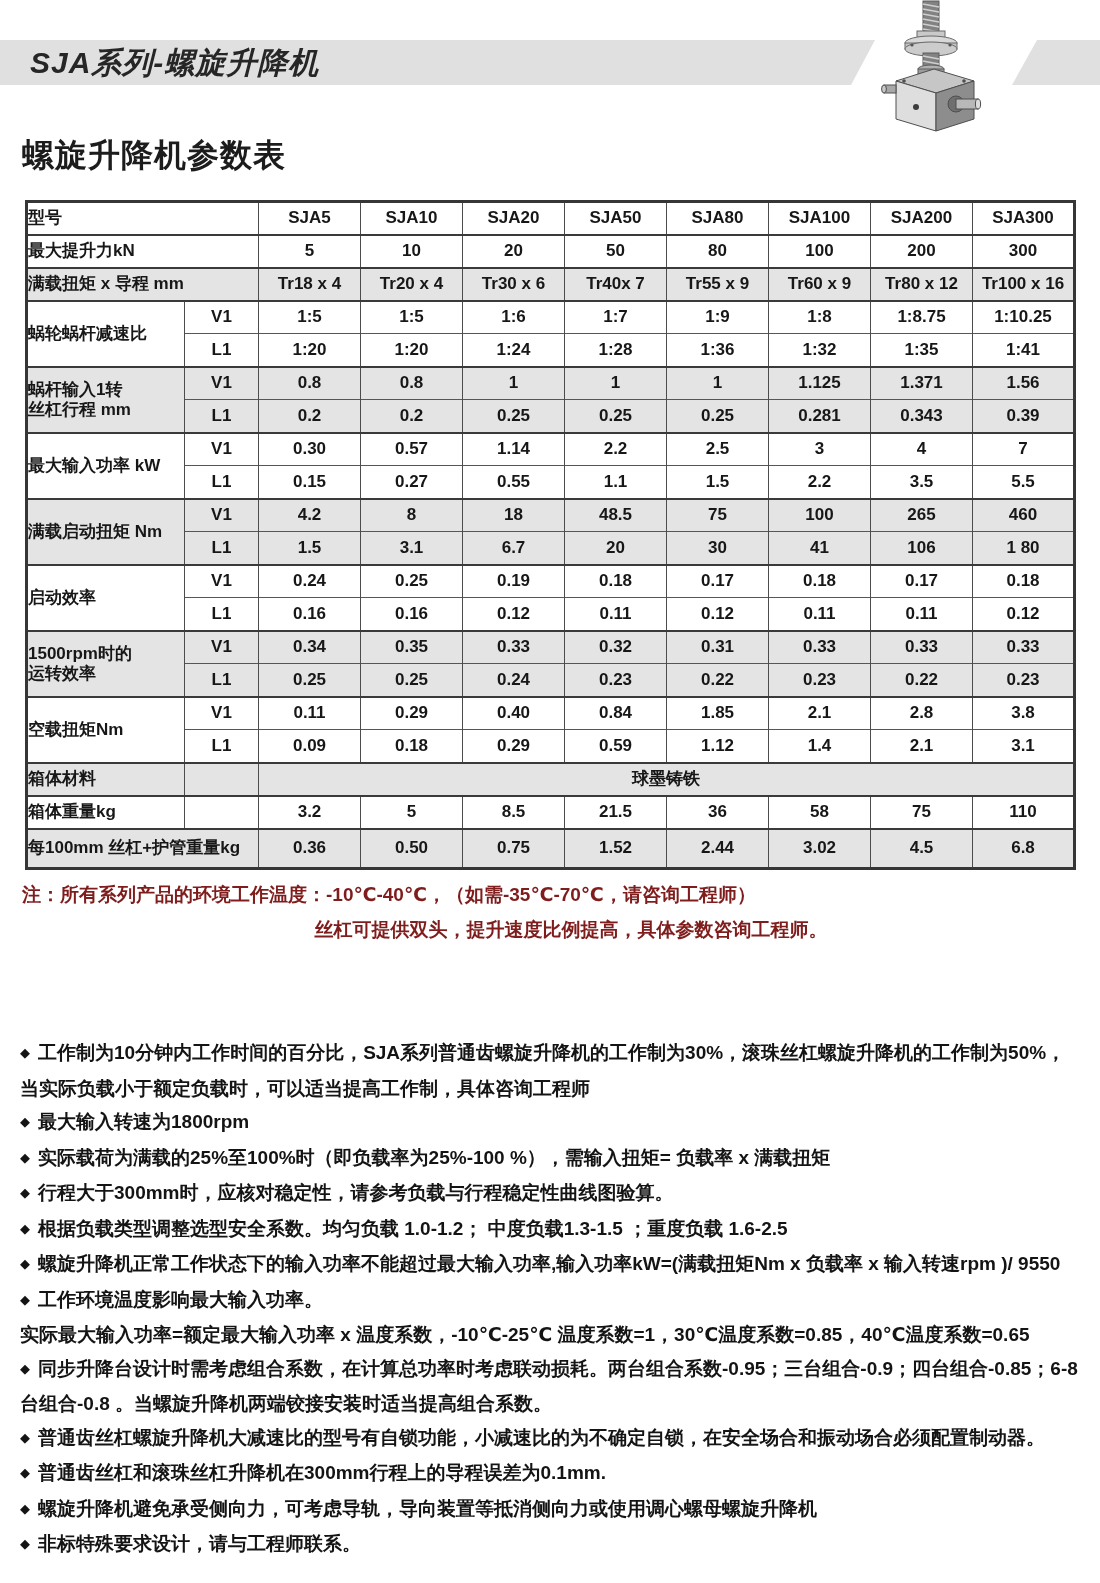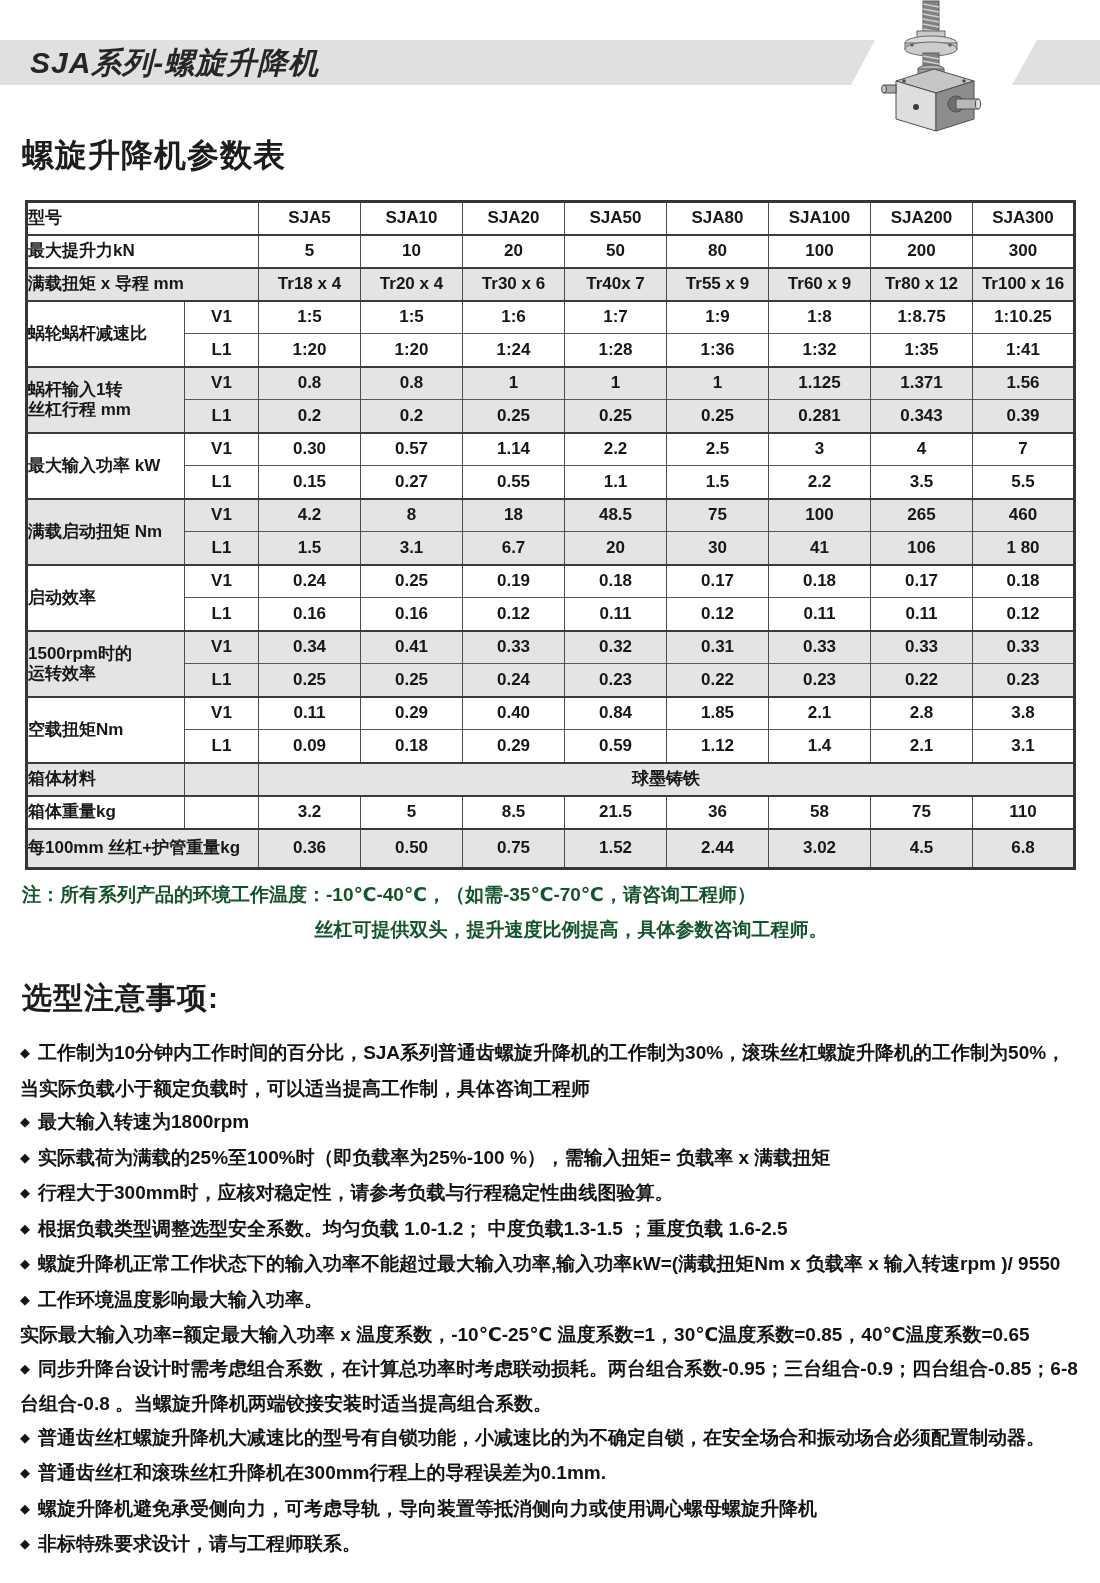--- a/index.html
+++ b/index.html
@@ -308,7 +308,7 @@
 运转效率</td>
             <td class="sub">V1</td>
             <td>0.34</td>
-            <td>0.41</td>
+            <td>0.35</td>
             <td>0.33</td>
             <td>0.32</td>
             <td>0.31</td>

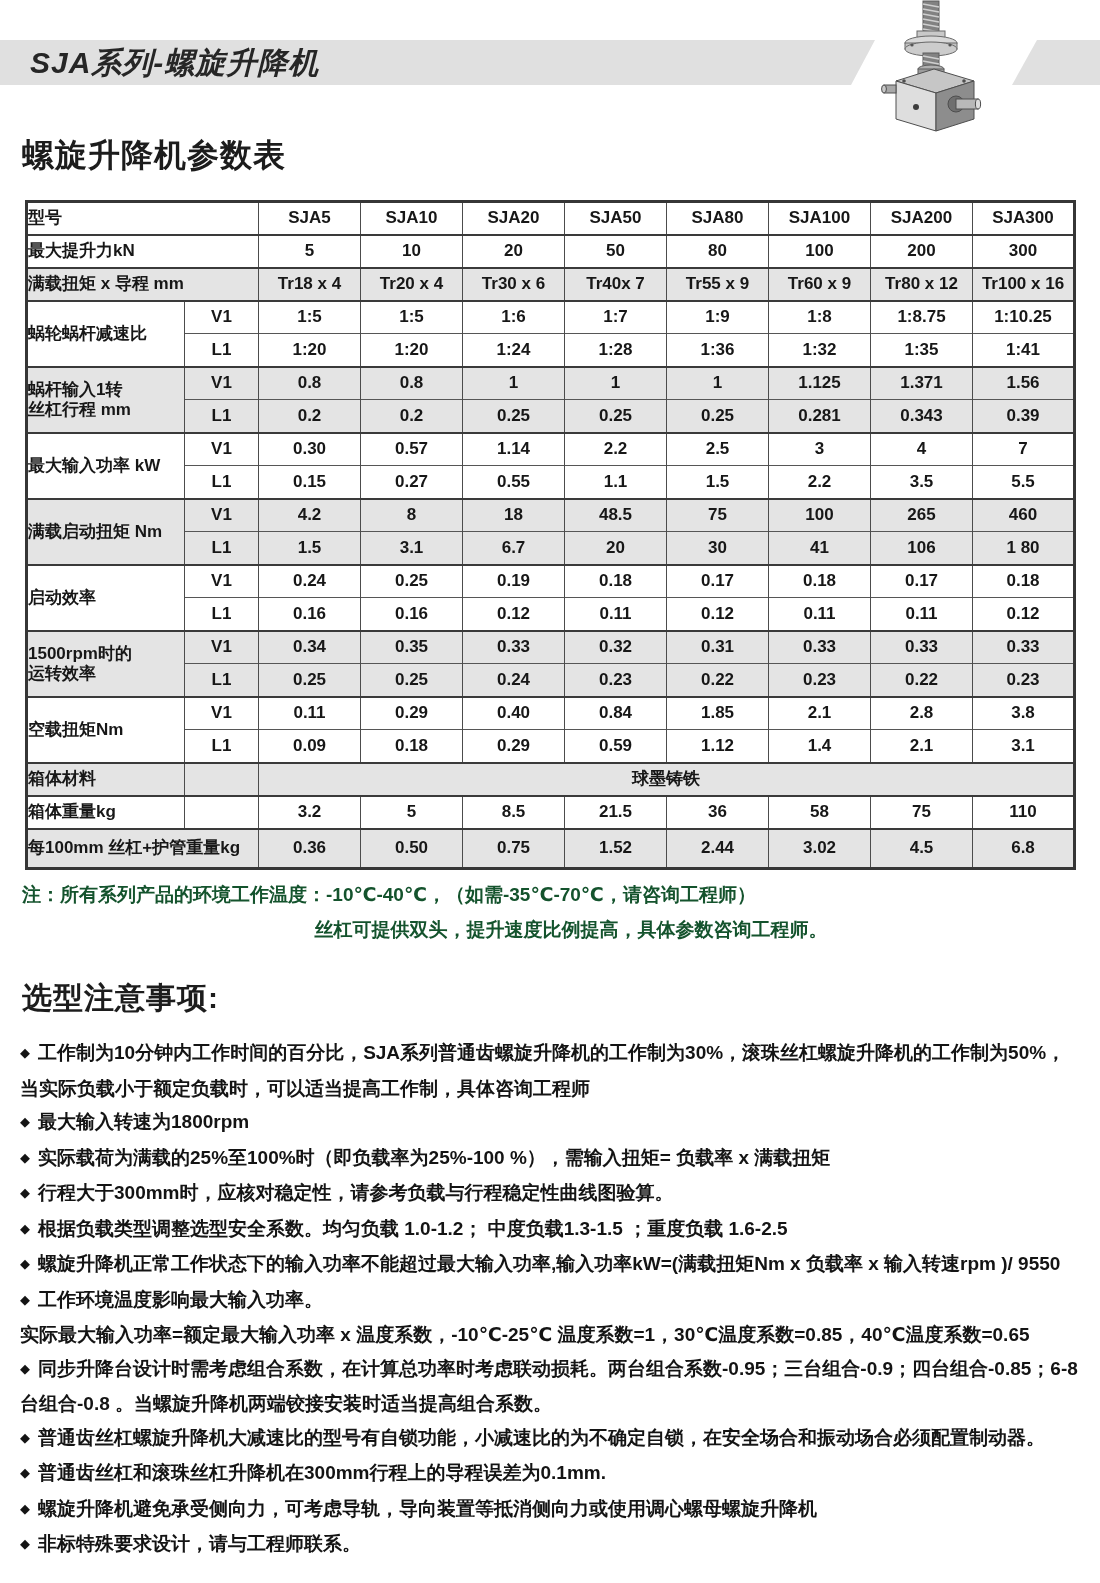--- a/index.html
+++ b/index.html
@@ -67,7 +67,7 @@
   
   .table-notes {
     position: absolute; left: 22px; top: 877px; width: 1060px;
-    font-size: 19px; font-weight: 600; line-height: 35px; color: #14532d;
+    font-size: 19px; font-weight: 600; line-height: 35px; color: #7f1d1d;
   }
   .table-notes .indent { padding-left: 38px; text-align: center; }
 

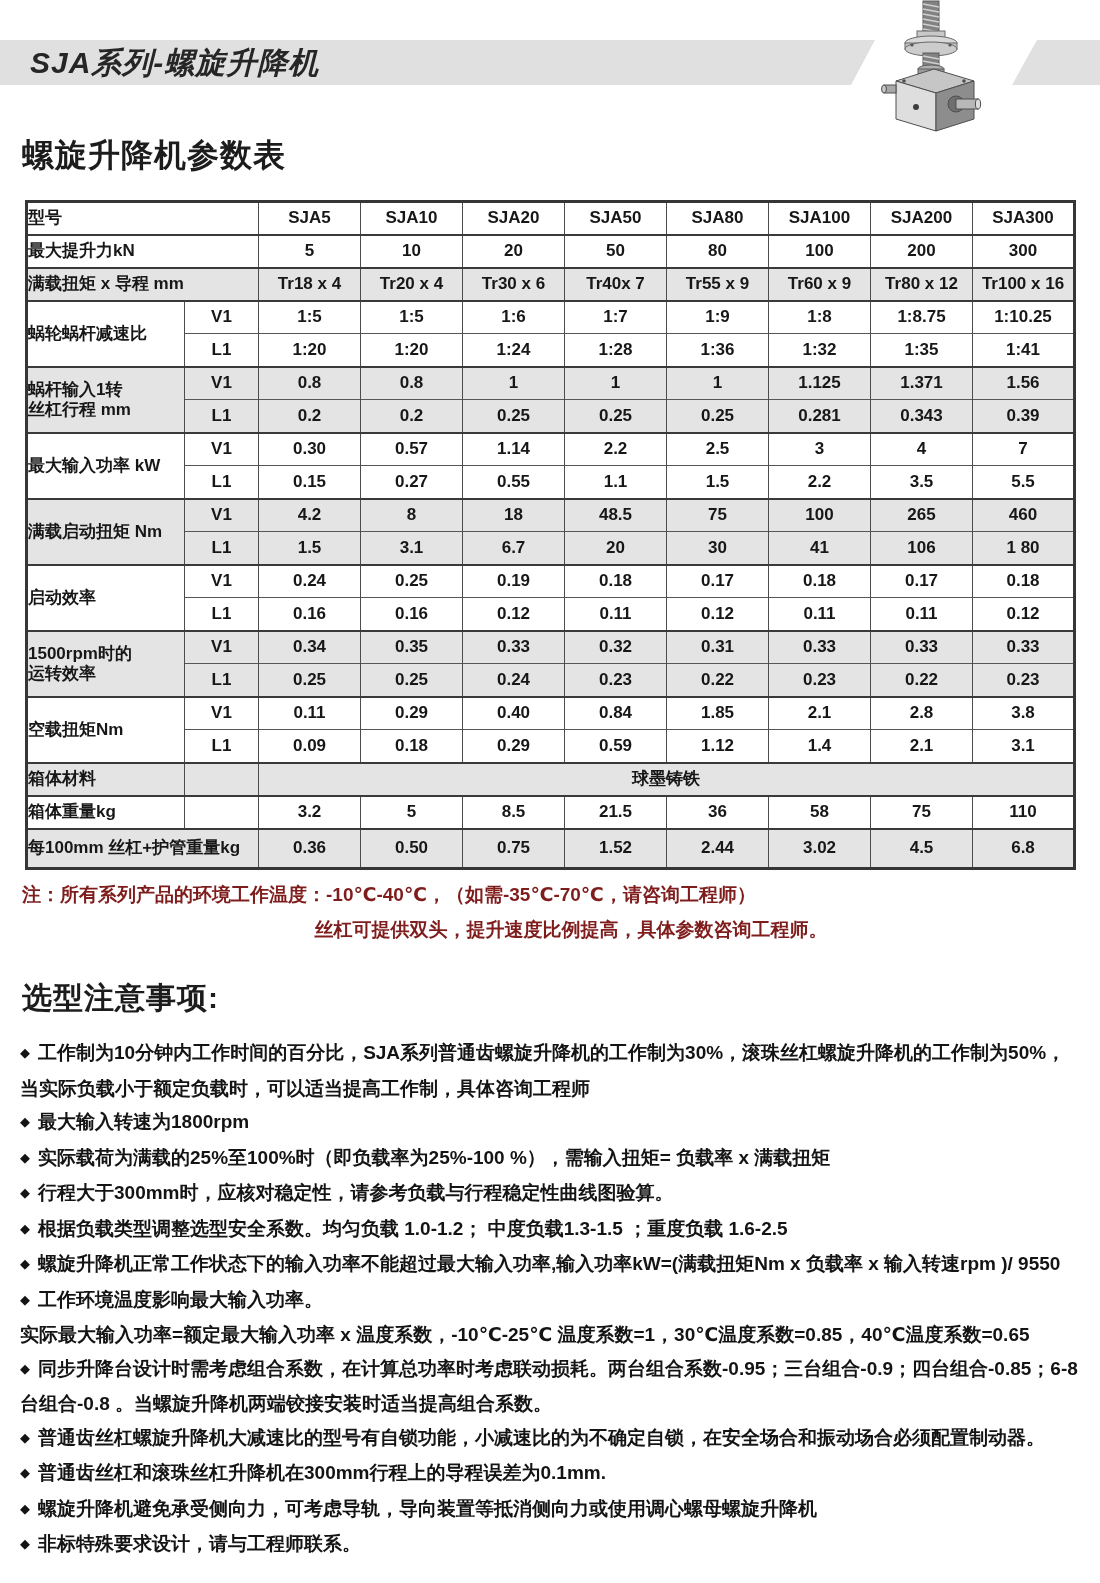--- a/index.html
+++ b/index.html
@@ -387,7 +387,6 @@
     <div class="indent">丝杠可提供双头，提升速度比例提高，具体参数咨询工程师。</div>
   </div>
 
-  <div class="selection-title">选型注意事项:</div>
   <div class="selection-notes">
       <p><span class="diamond">◆</span>工作制为10分钟内工作时间的百分比，SJA系列普通齿螺旋升降机的工作制为30%，滚珠丝杠螺旋升降机的工作制为50%，当实际负载小于额定负载时，可以适当提高工作制，具体咨询工程师</p>
       <p><span class="diamond">◆</span>最大输入转速为1800rpm</p>

